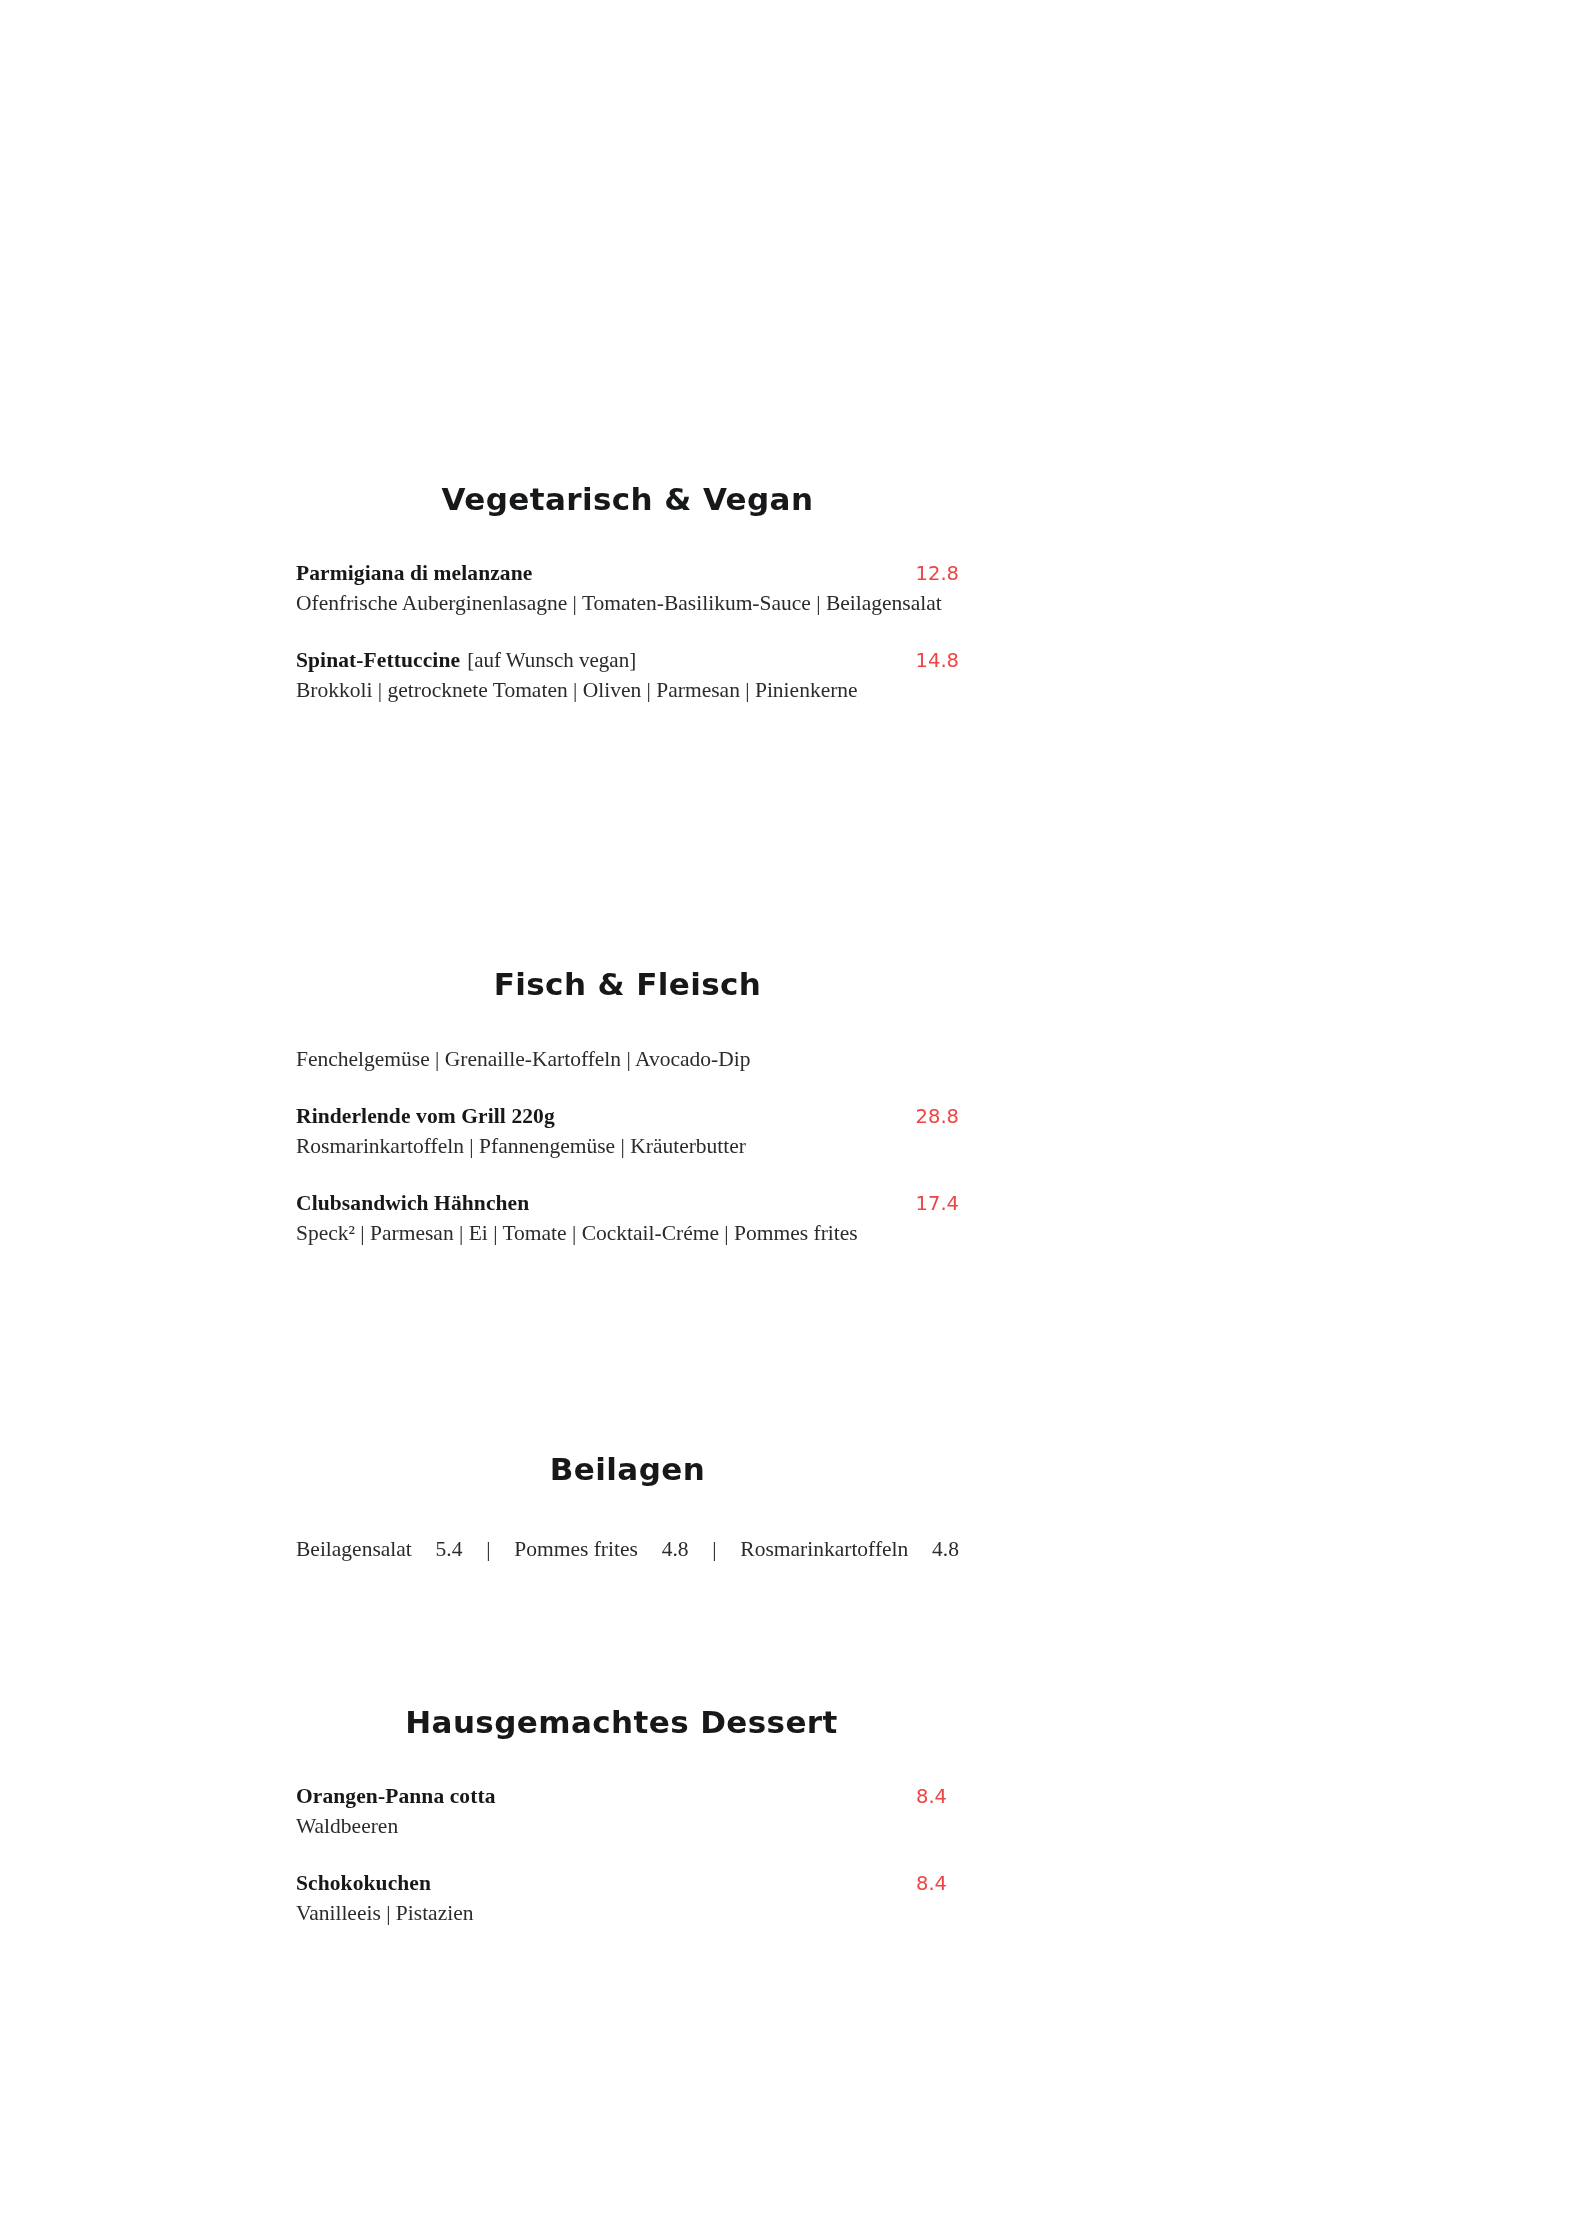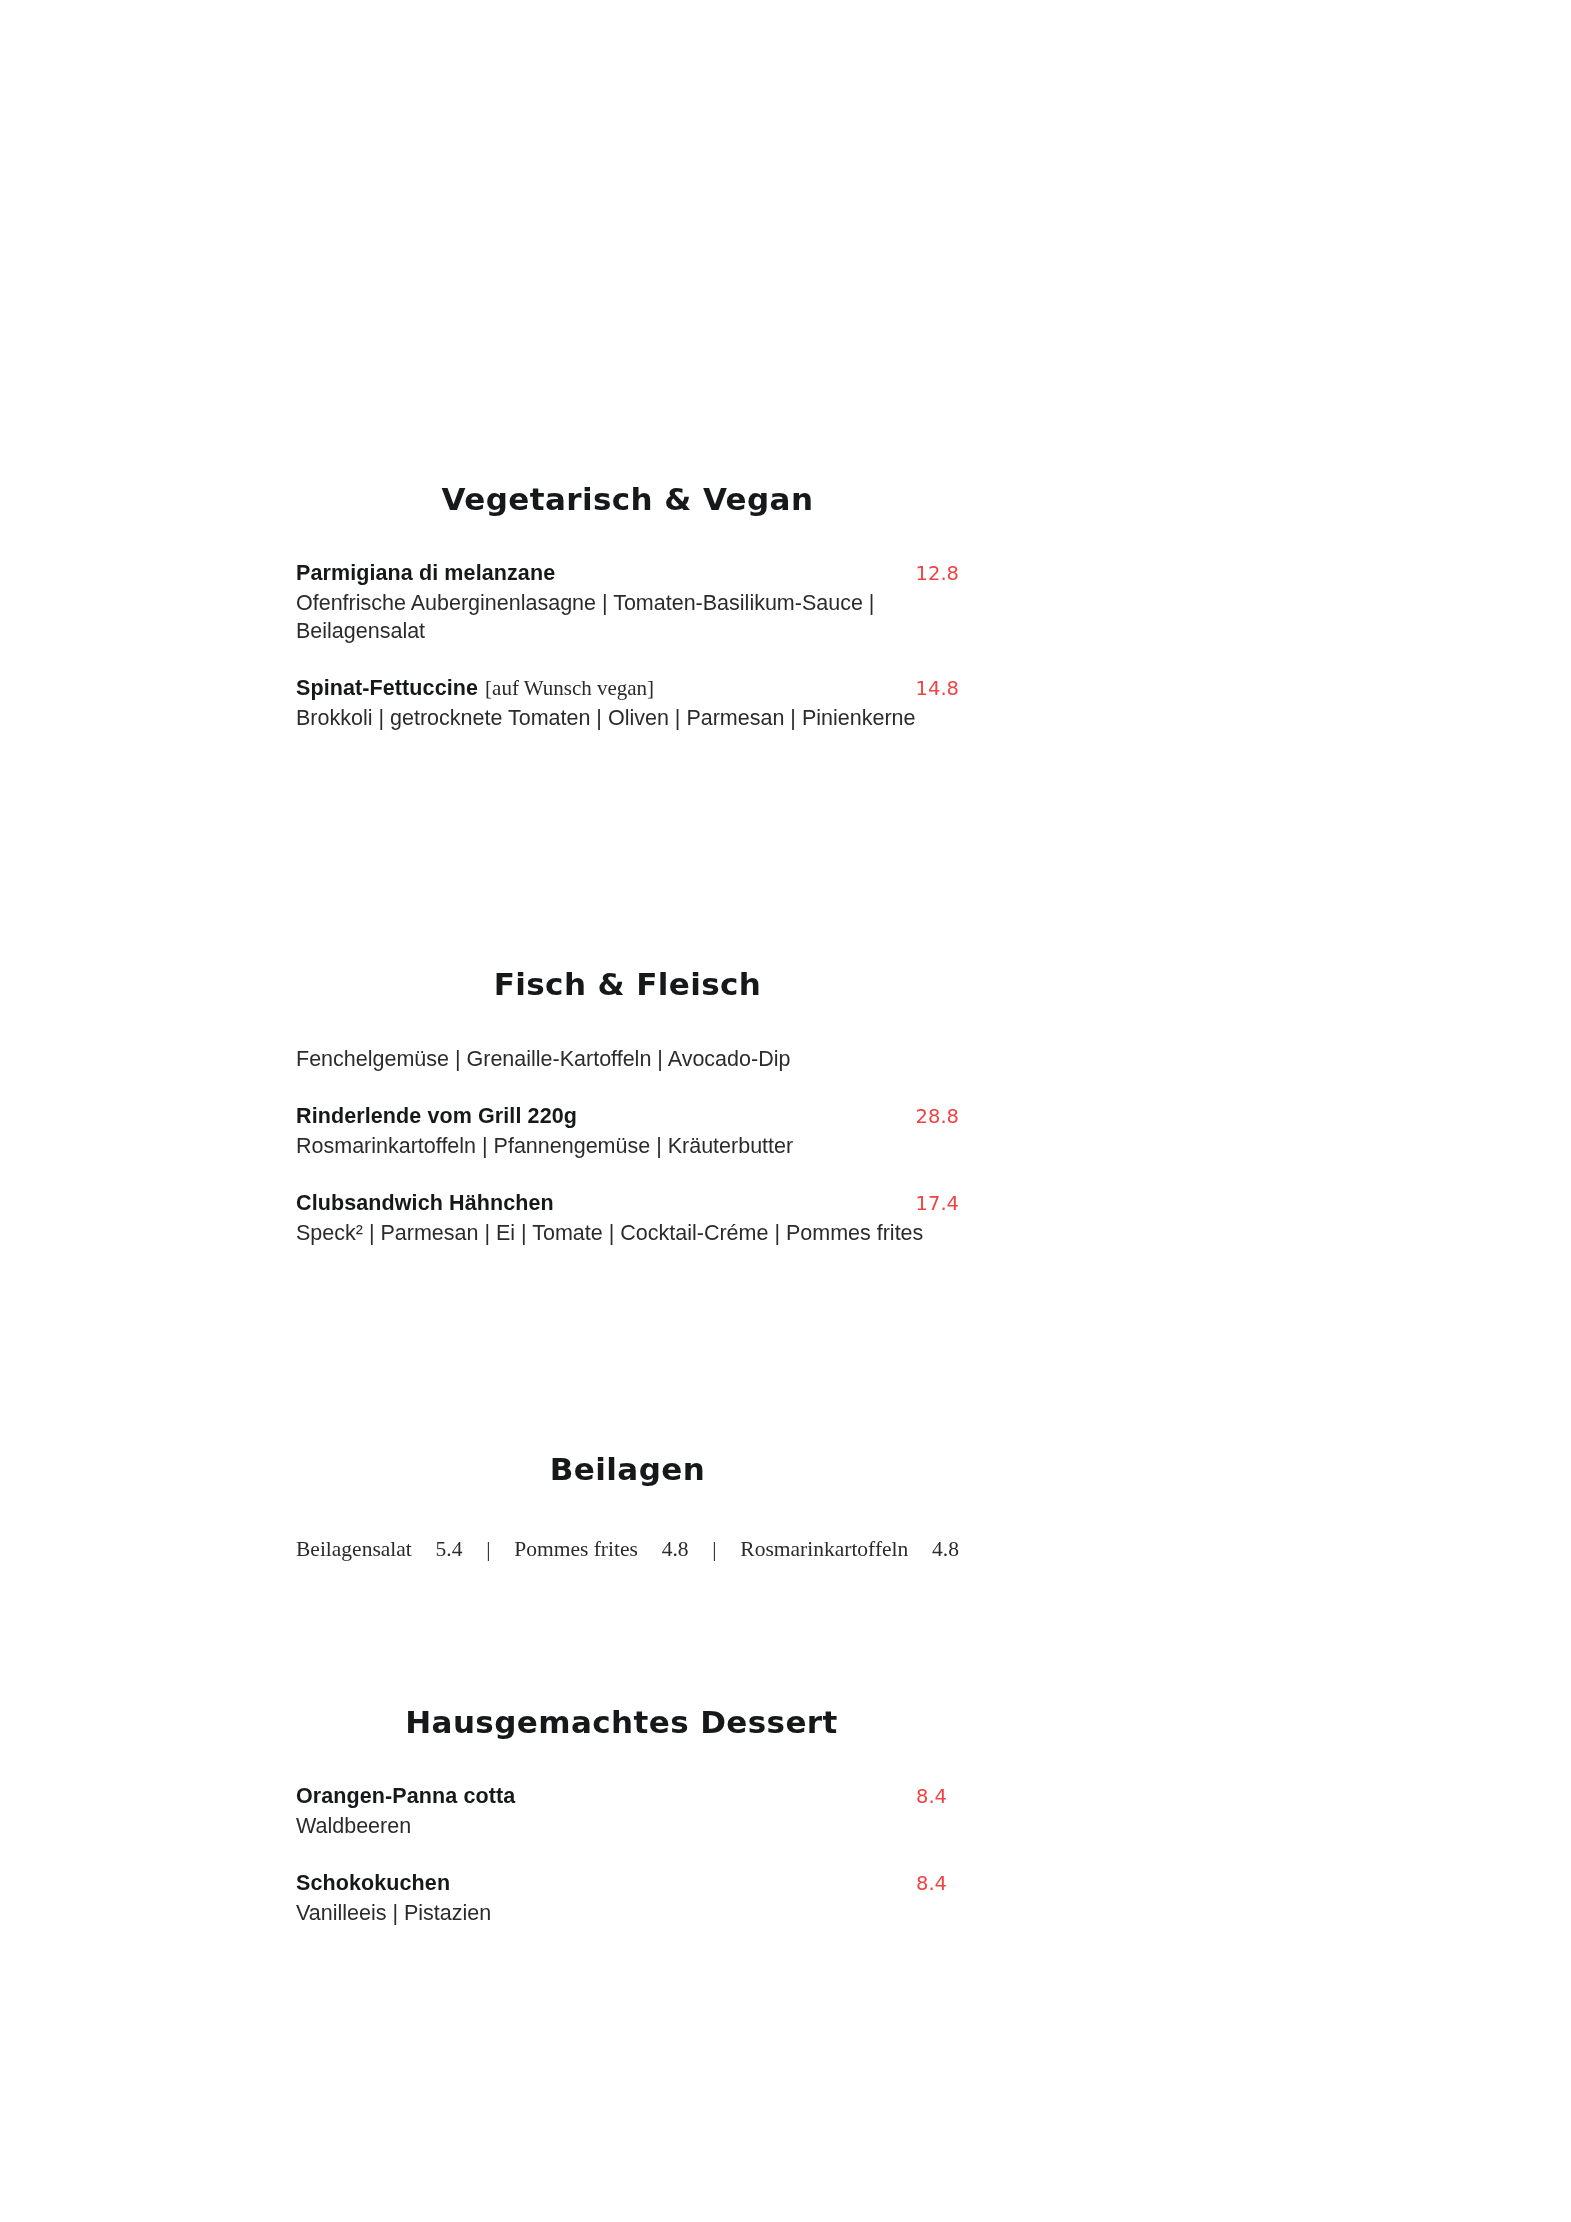--- a/index.html
+++ b/index.html
@@ -50,7 +50,7 @@
     justify-content: space-between;
   }
   .item-name {
-    font-family: Liberation Sans, sans-serif;
+    font-family: Liberation Serif, serif;
     font-weight: bold;
     font-size: 21.5px;
     letter-spacing: 0.1px;

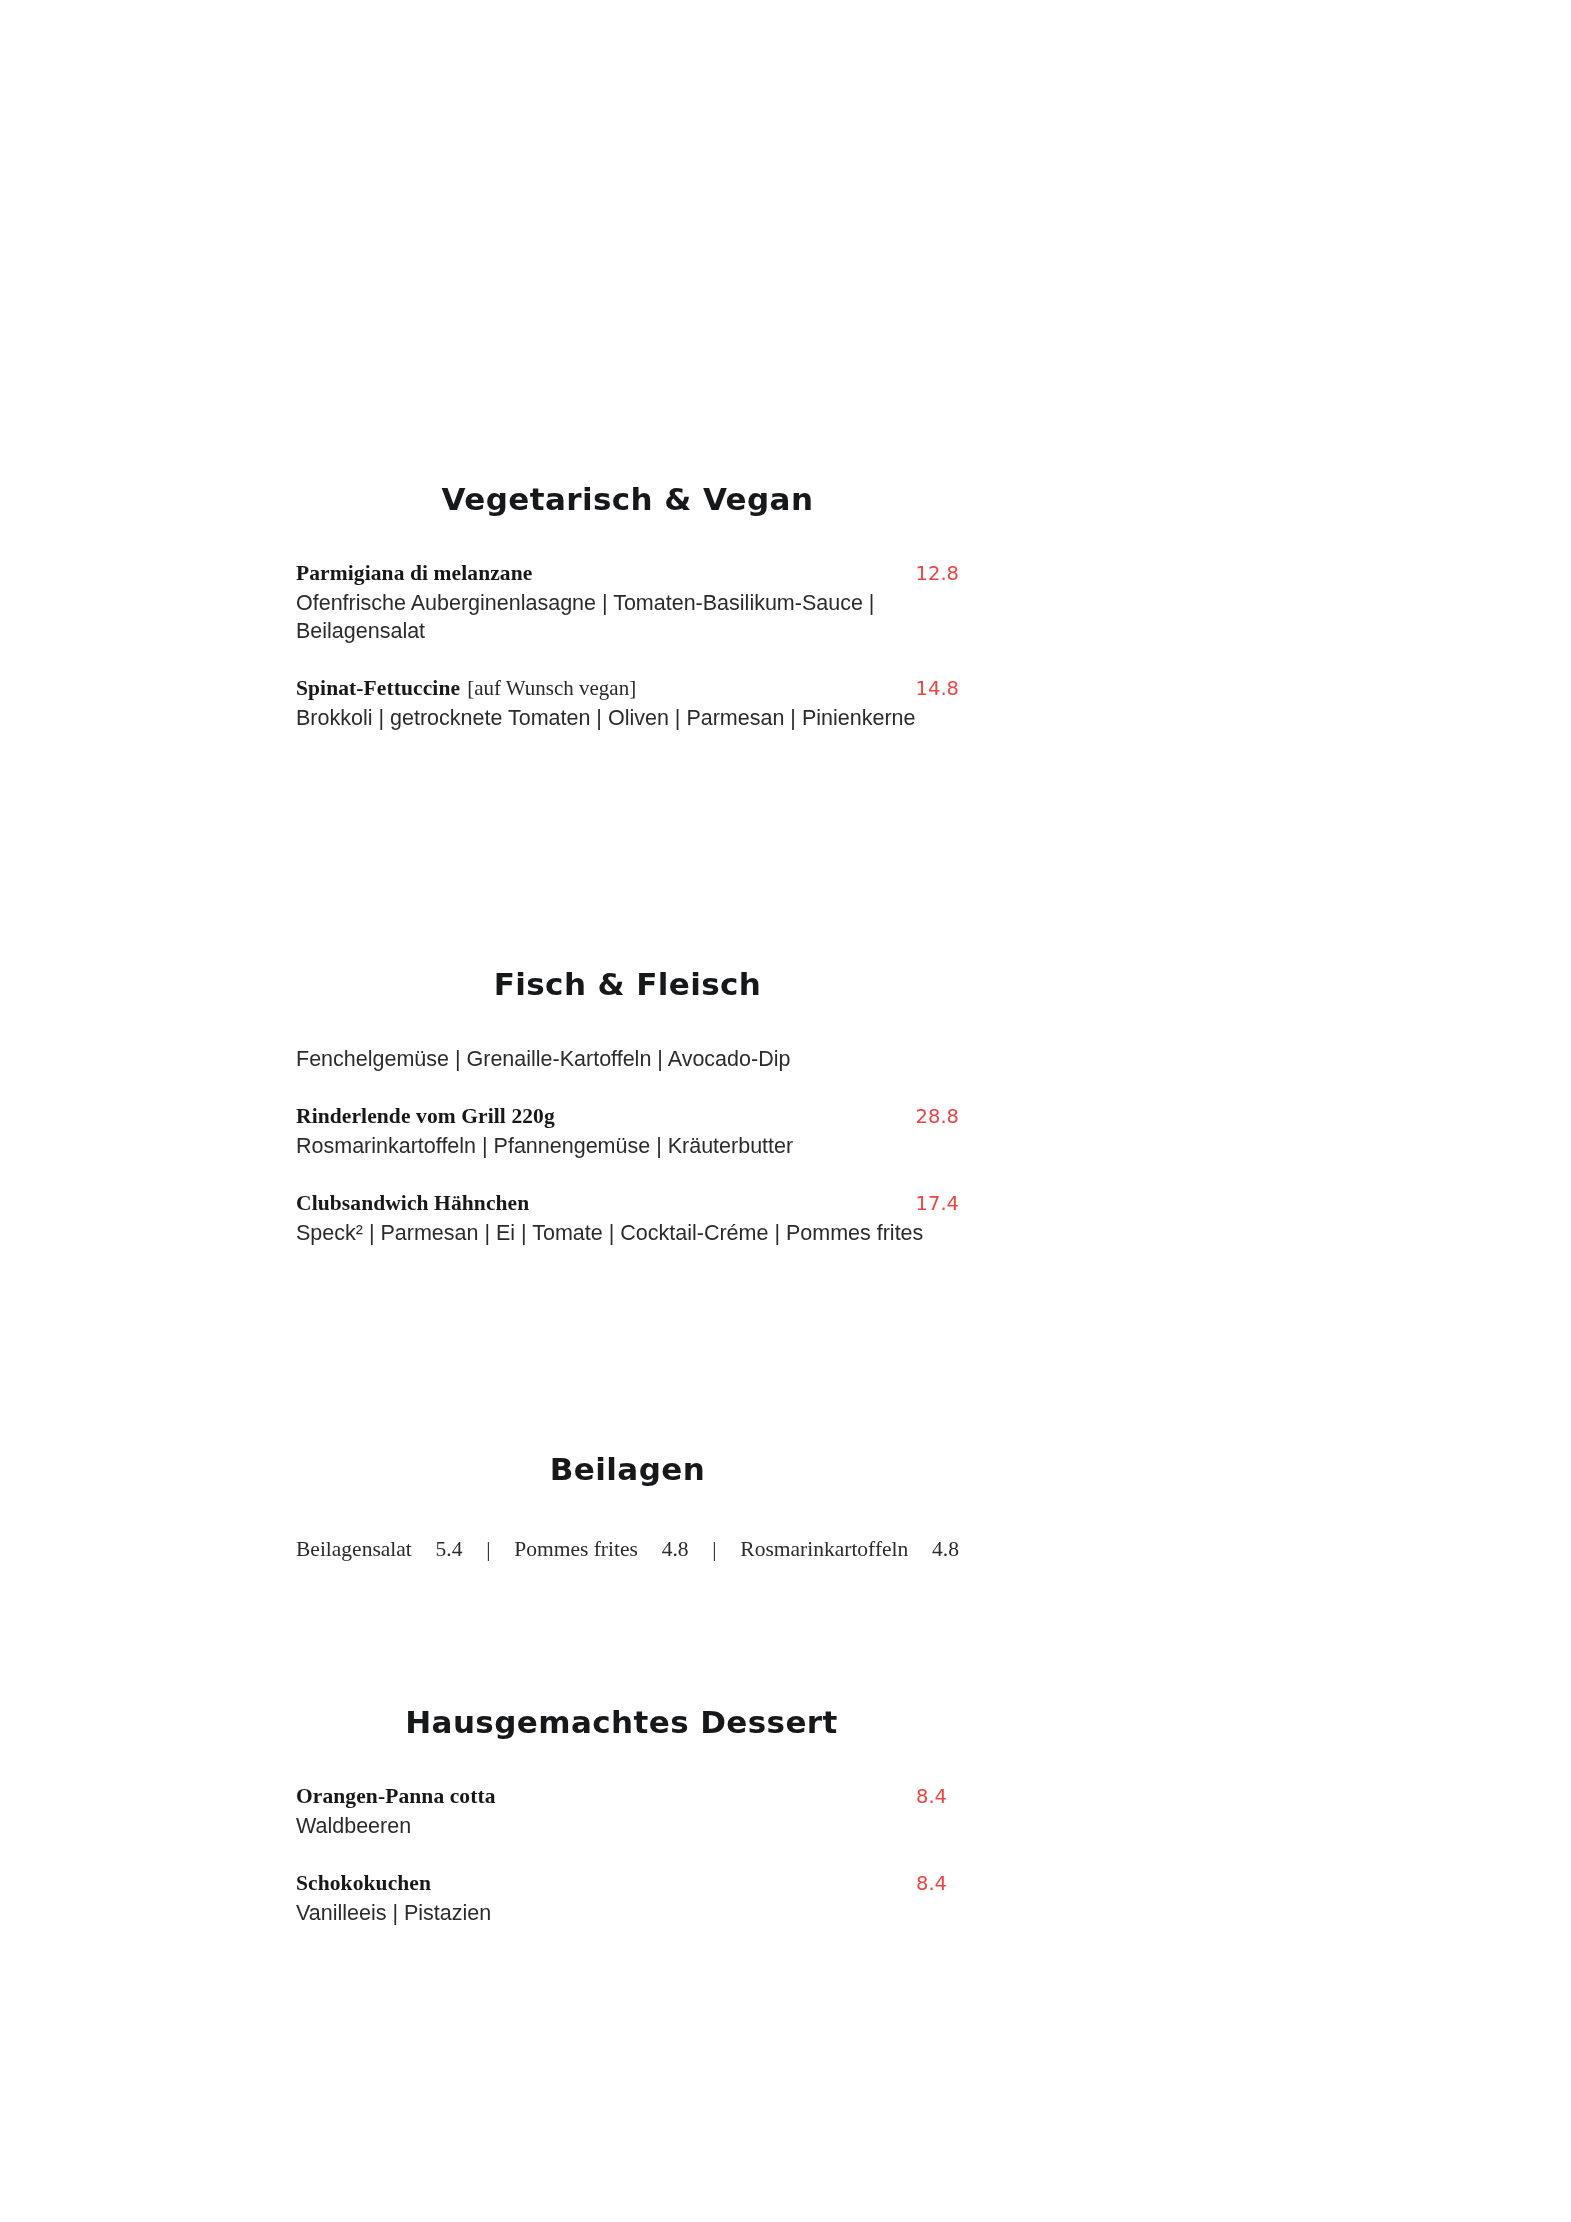--- a/index.html
+++ b/index.html
@@ -73,7 +73,7 @@
     text-align: right;
   }
   .item-desc {
-    font-family: Liberation Sans, sans-serif;
+    font-family: Liberation Serif, serif;
     font-size: 21.5px;
     line-height: 1.3;
     color: #2b2b2b;

